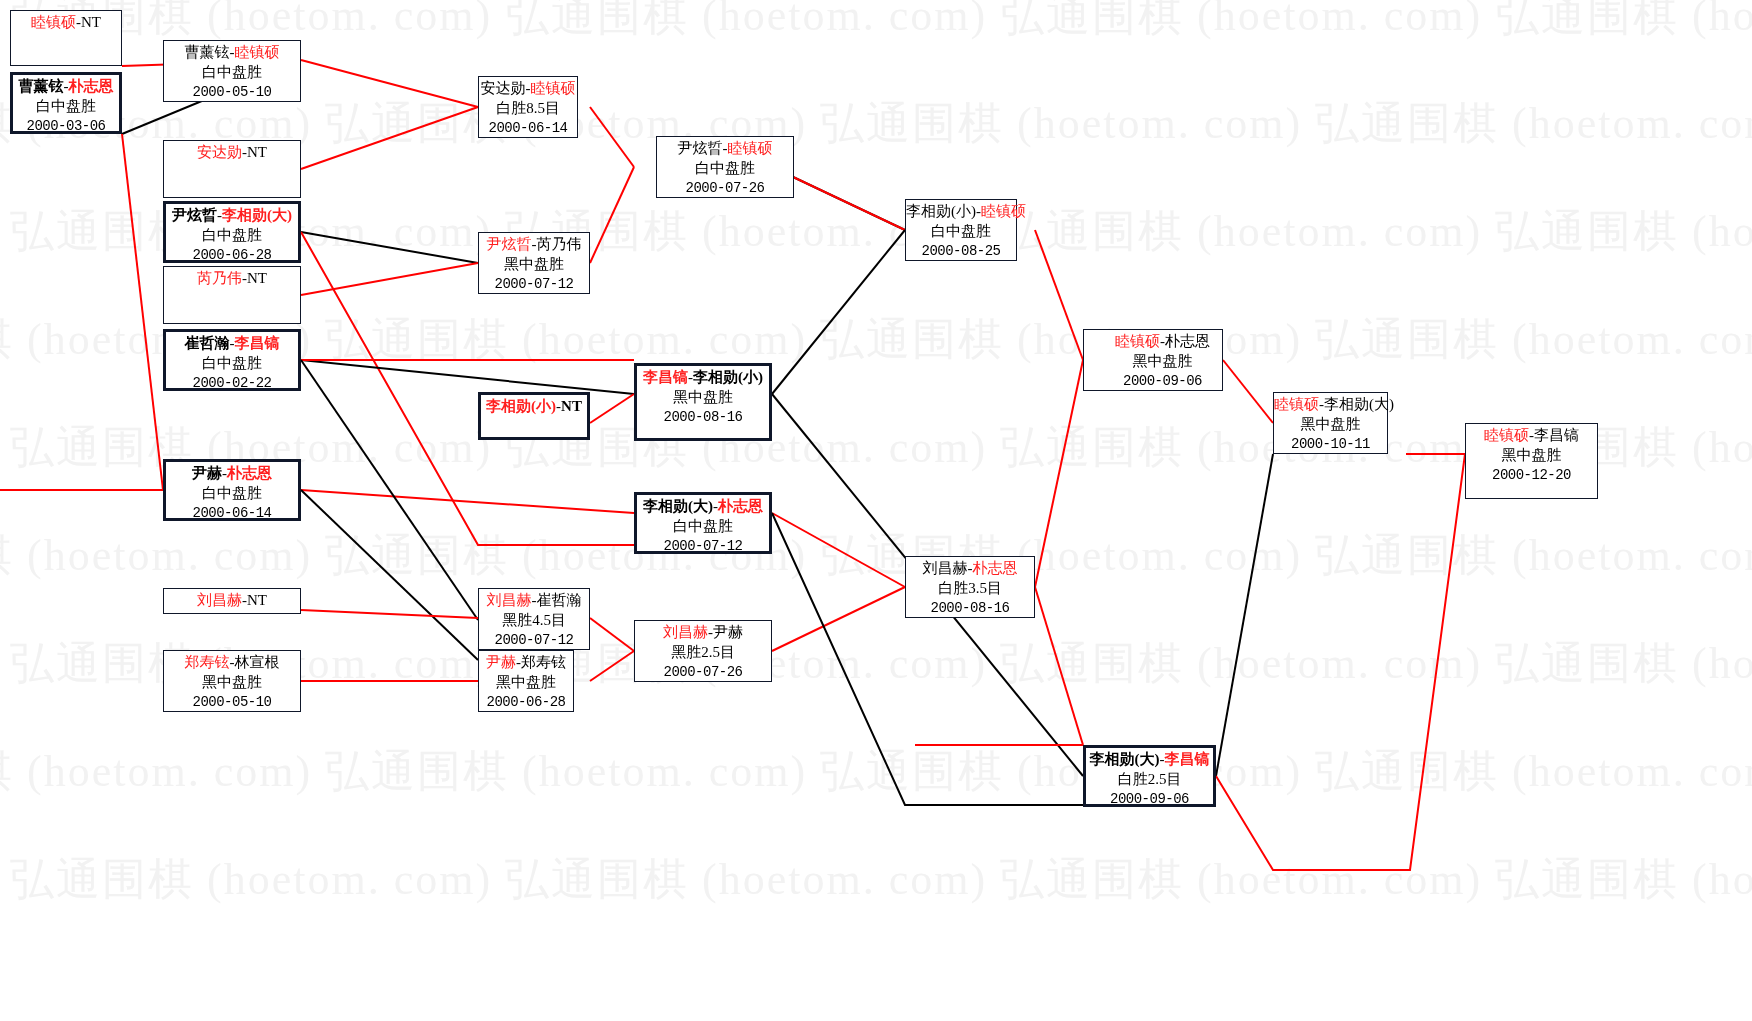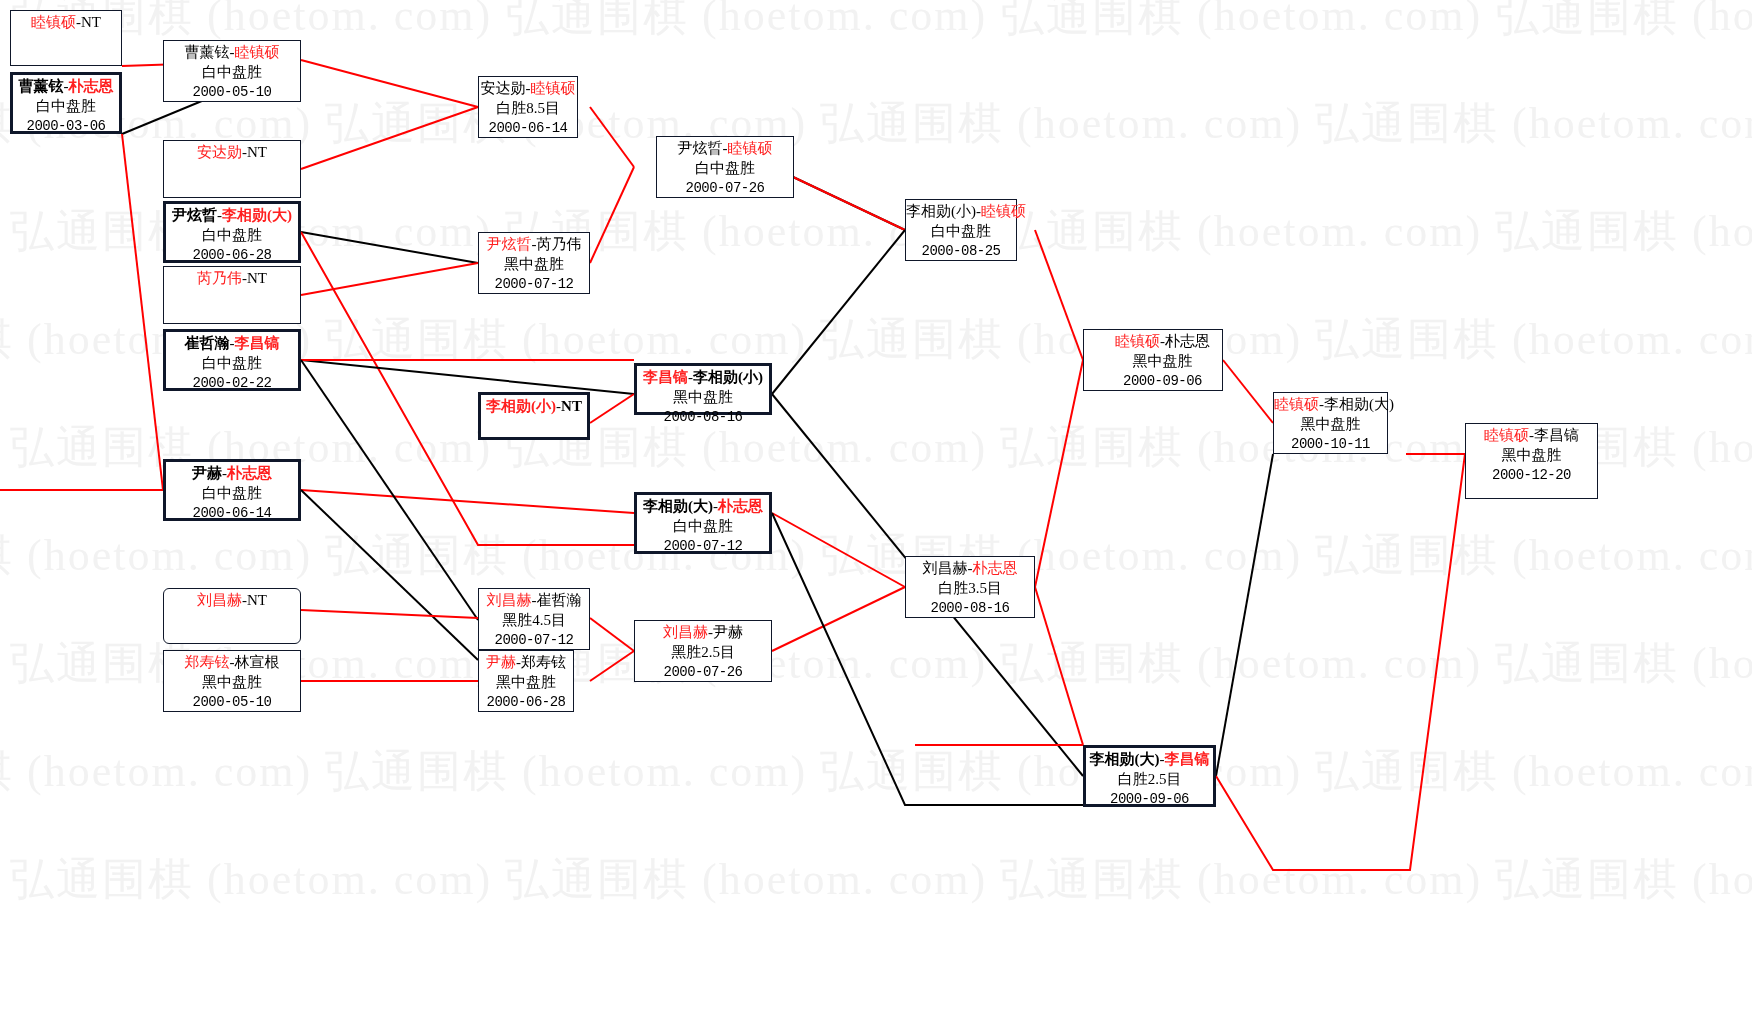--- a/index.html
+++ b/index.html
@@ -145,7 +145,7 @@
         <span class="ln">白中盘胜</span>
         <span class="ln dt">2000-07-26</span>
       </div>
-      <div class="box bold" style="left: 634px; top: 363px; width: 138px; height: 52px;">
+      <div class="box bold" style="left: 634px; top: 363px; width: 138px; height: 78px;">
         <span class="ln"><span class="red">李昌镐</span><span>-</span><span class="dk">李相勋(小)</span></span>
         <span class="ln">黑中盘胜</span>
         <span class="ln dt">2000-08-16</span>

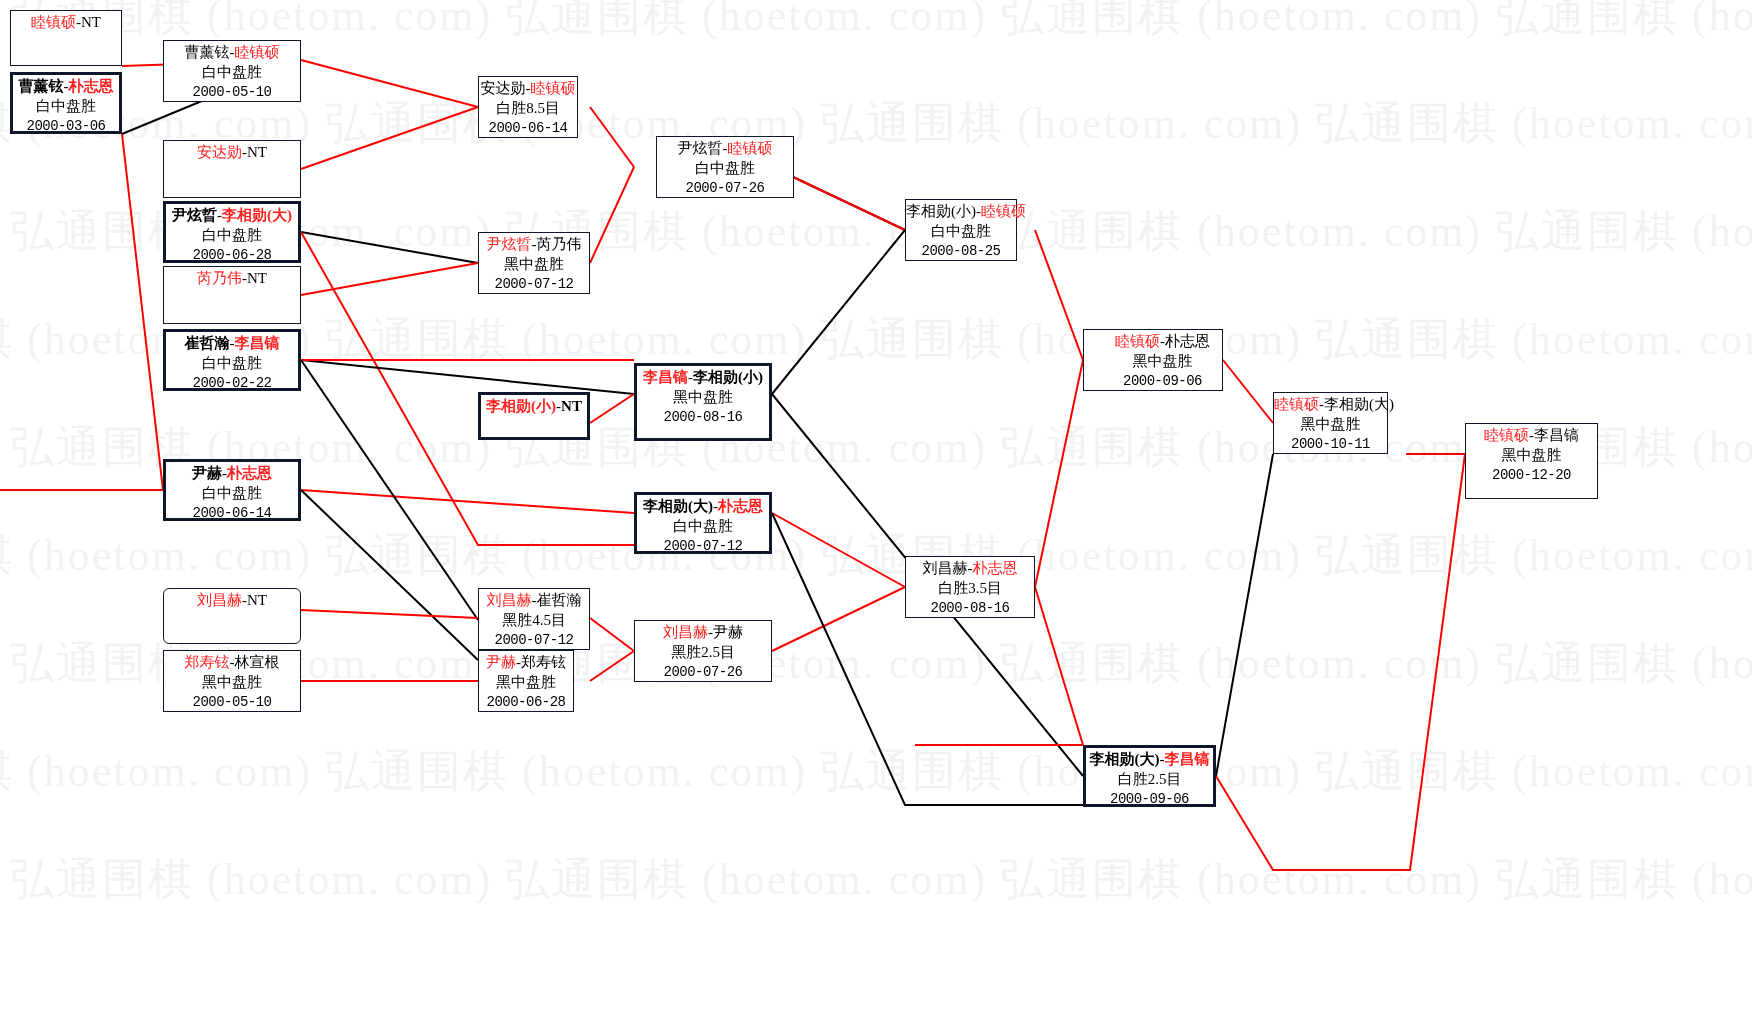--- a/index.html
+++ b/index.html
@@ -109,7 +109,7 @@
         <span class="ln">白中盘胜</span>
         <span class="ln dt">2000-06-14</span>
       </div>
-      <div class="box thin" style="left: 163px; top: 588px; width: 138px; height: 56px; border-radius: 6px;">
+      <div class="box thin" style="left: 163px; top: 588px; width: 138px; height: 26px;">
         <span class="ln"><span class="red">刘昌赫</span><span>-</span><span class="dk">NT</span></span>
       </div>
       <div class="box thin" style="left: 163px; top: 650px; width: 138px; height: 62px;">

